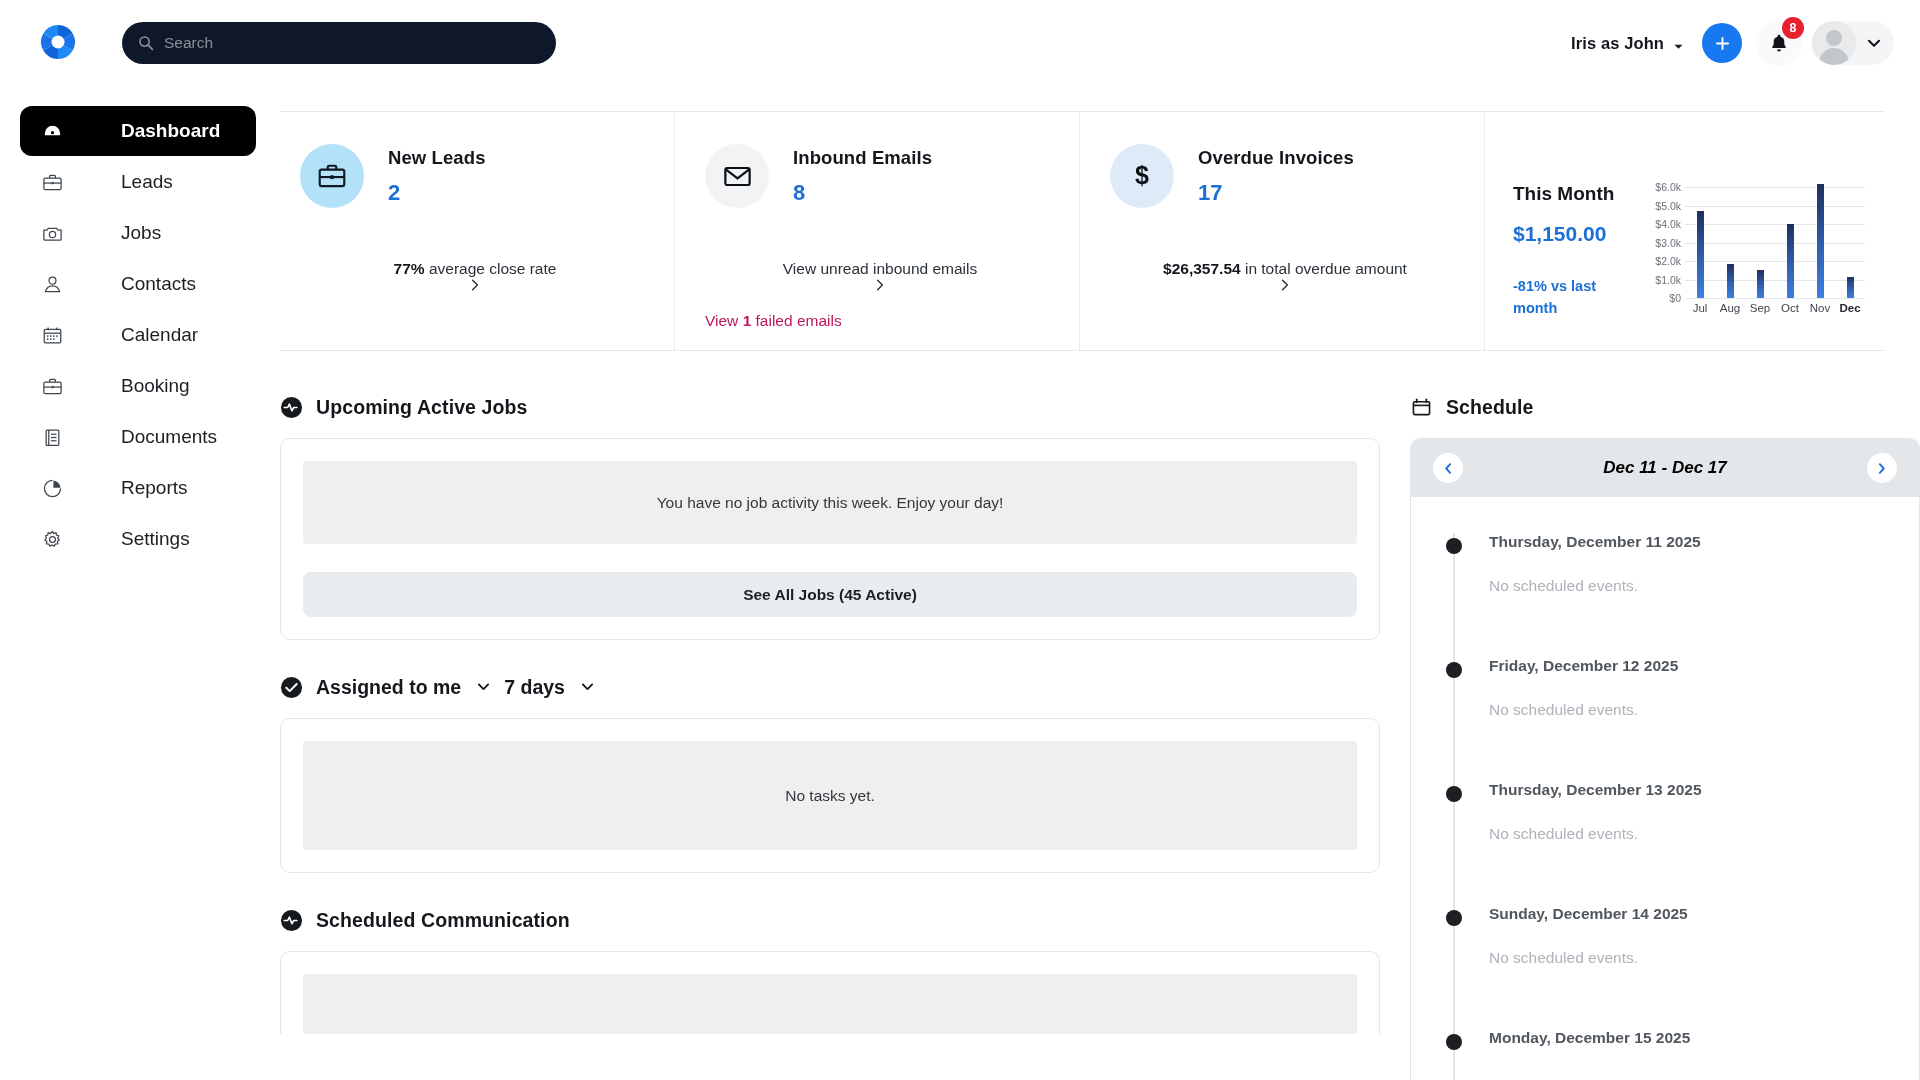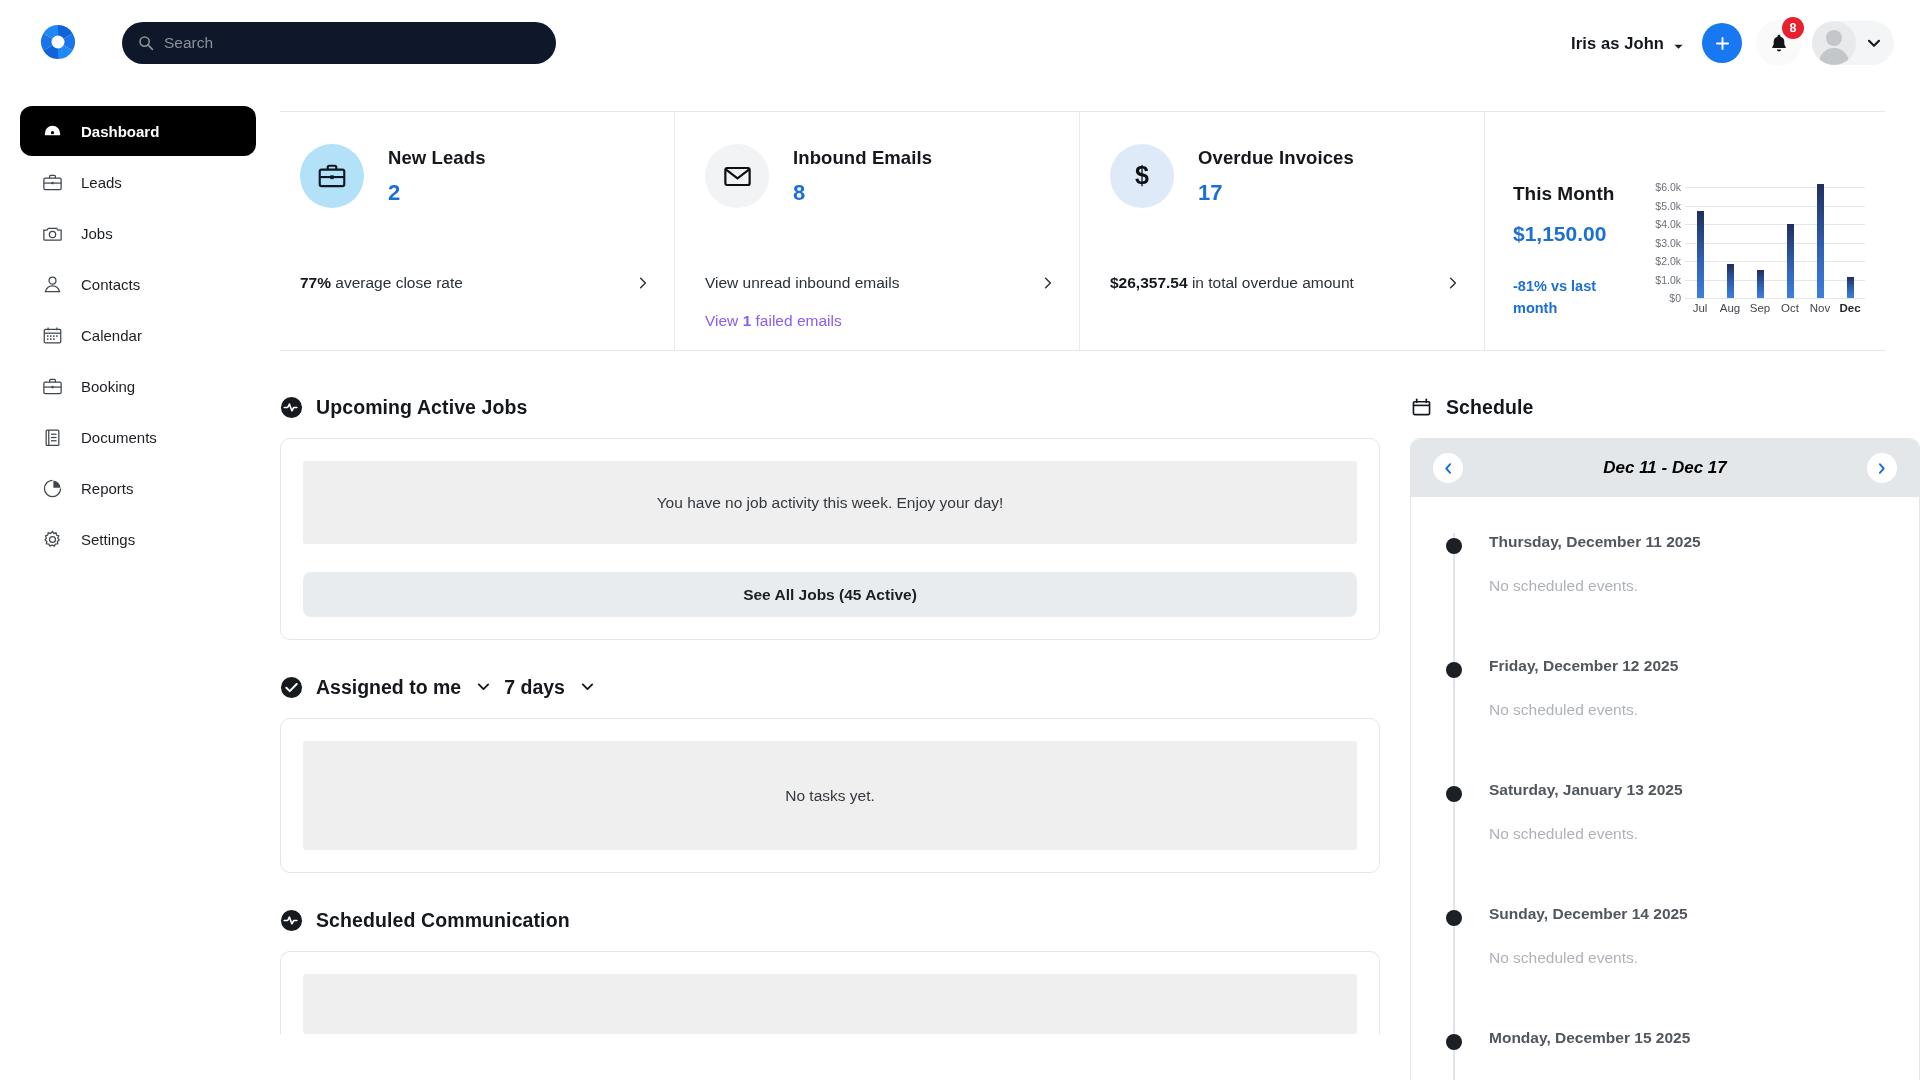--- a/index.html
+++ b/index.html
@@ -74,7 +74,7 @@
     display: flex; align-items: center;
     height: 50px; margin: 0 24px 0 20px;
     border-radius: 12px; padding-left: 20px;
-    color: #1b1f24; font-size: 15px;
+    color: #1b1f24; font-size: 19px; gap: 40px;
   }
   .nav-item + .nav-item { margin-top: 1px; }
   .nav-item.active { background: #000000; color: #ffffff; font-weight: 600; }

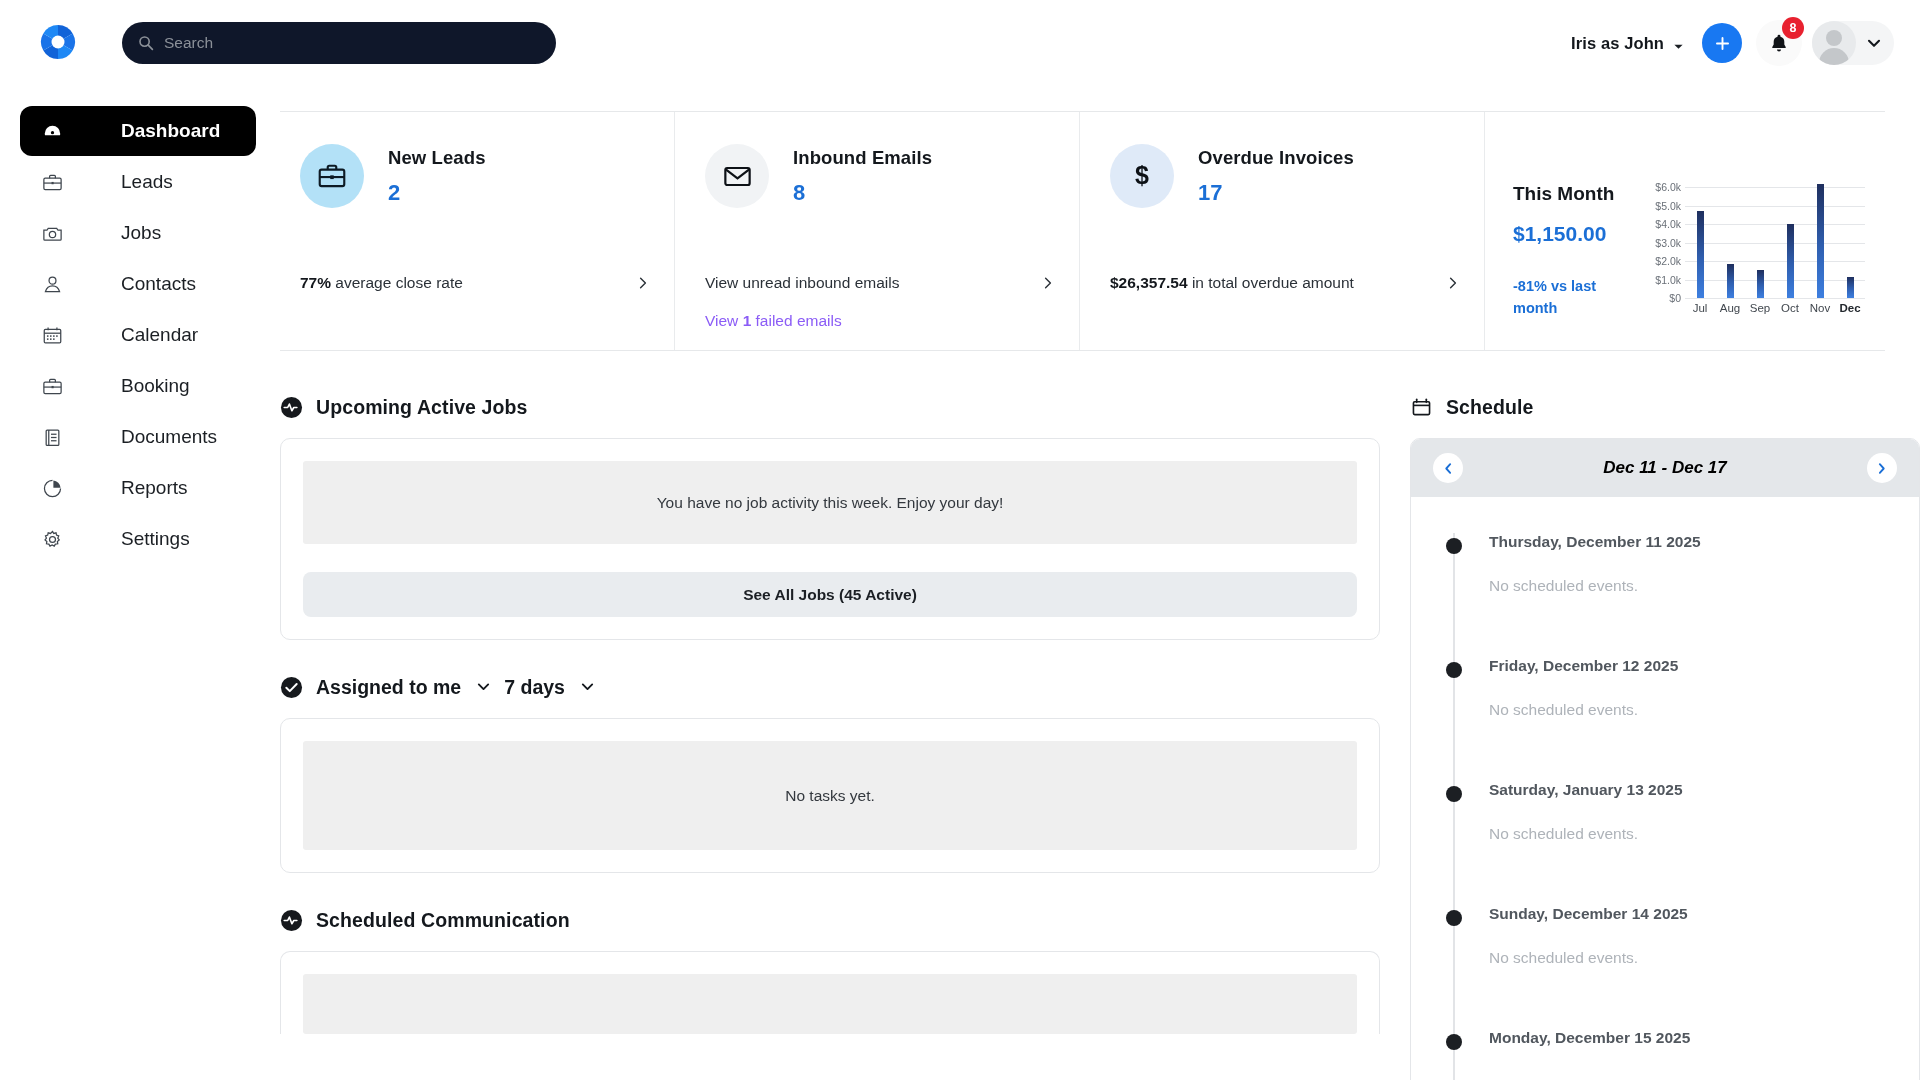--- a/index.html
+++ b/index.html
@@ -107,7 +107,7 @@
   .stat-foot {
     position: absolute; left: 20px; bottom: 58px; right: 24px;
     display: flex; align-items: center; justify-content: space-between;
-    font-size: 15.5px; color: #2b3138;
+    font-size: 15.5px; color: #2b3138; flex-direction: column;
   }
   .stat + .stat .stat-foot { left: 30px; }
   .stat-foot b { font-weight: 700; color: #14181d; }

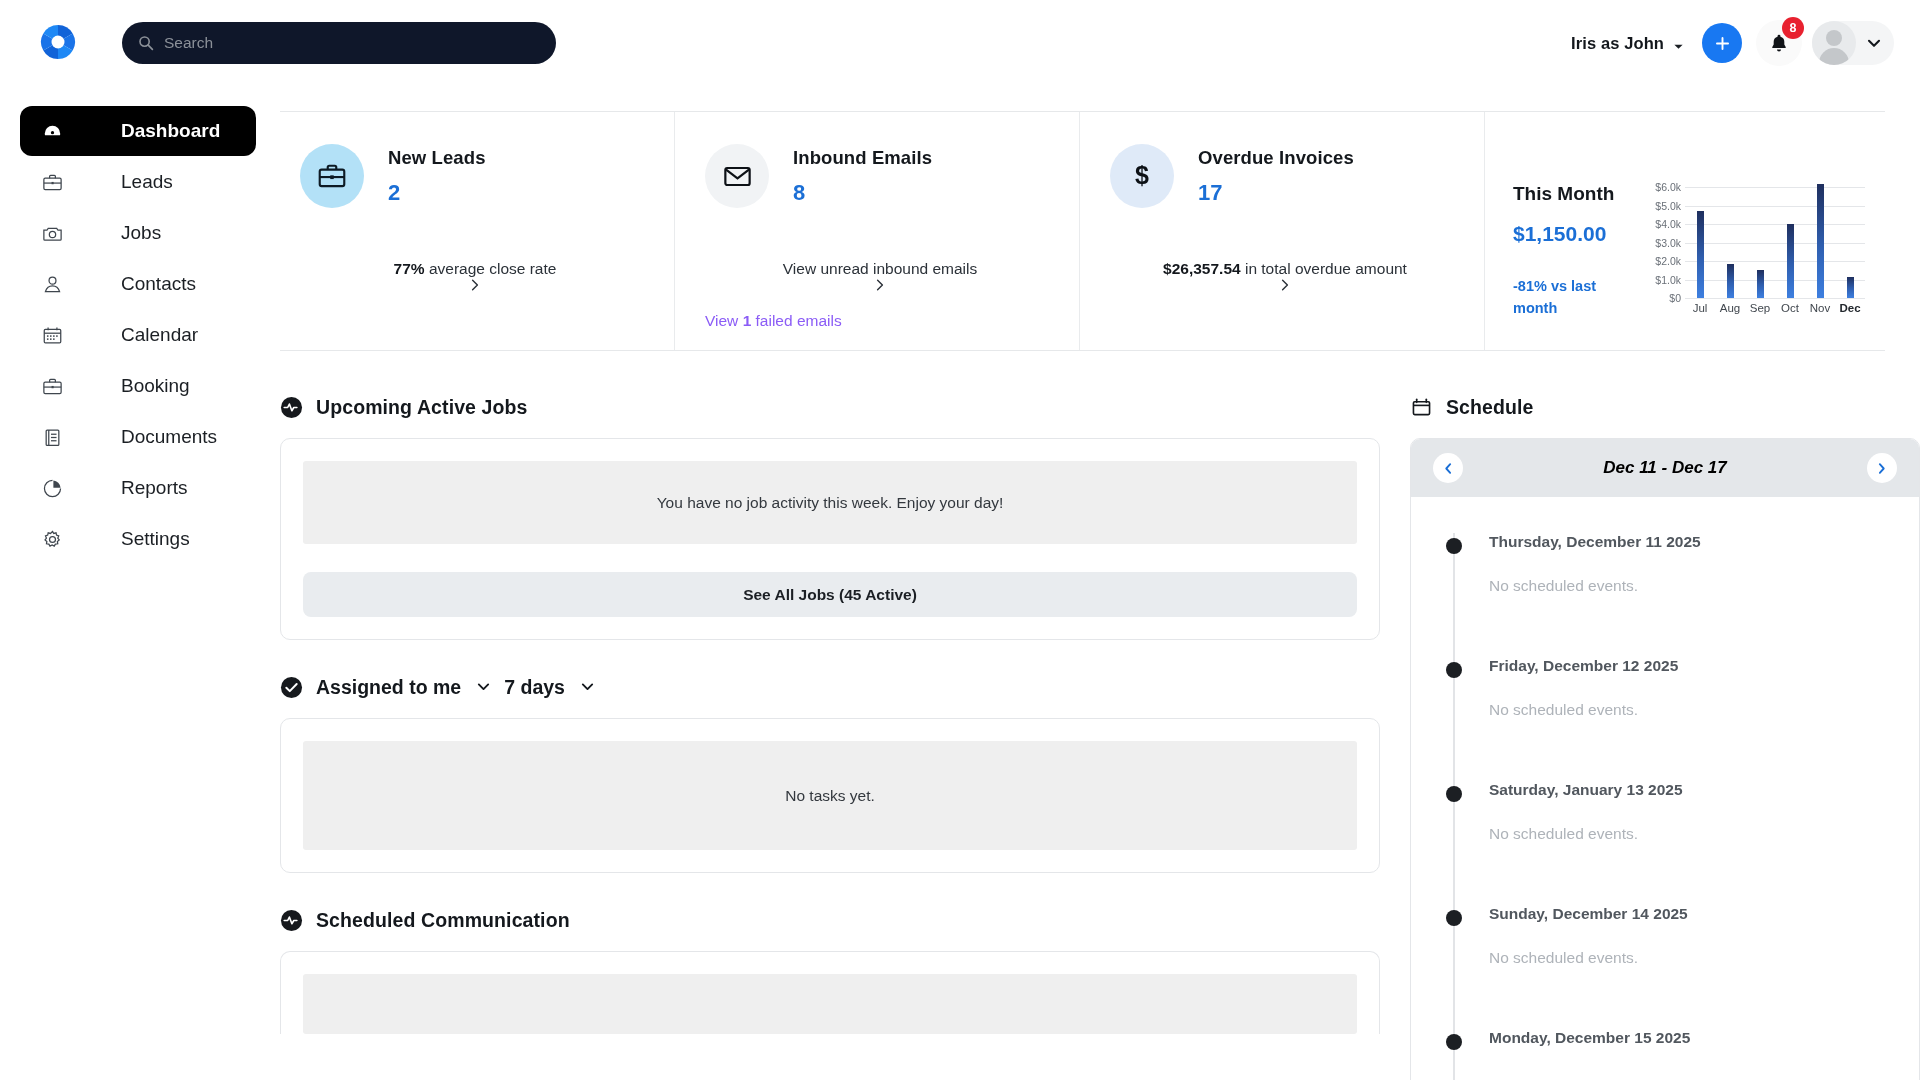--- a/index.html
+++ b/index.html
@@ -114,7 +114,7 @@
   .chev-r { width: 14px; height: 14px; flex: none; }
   .stat-link {
     position: absolute; left: 20px; bottom: 20px;
-    font-size: 15.5px; color: #8b5cf6;
+    font-size: 15.5px; color: #be185d;
   }
   .stat + .stat .stat-link { left: 30px; }
   .stat-link b { font-weight: 700; }

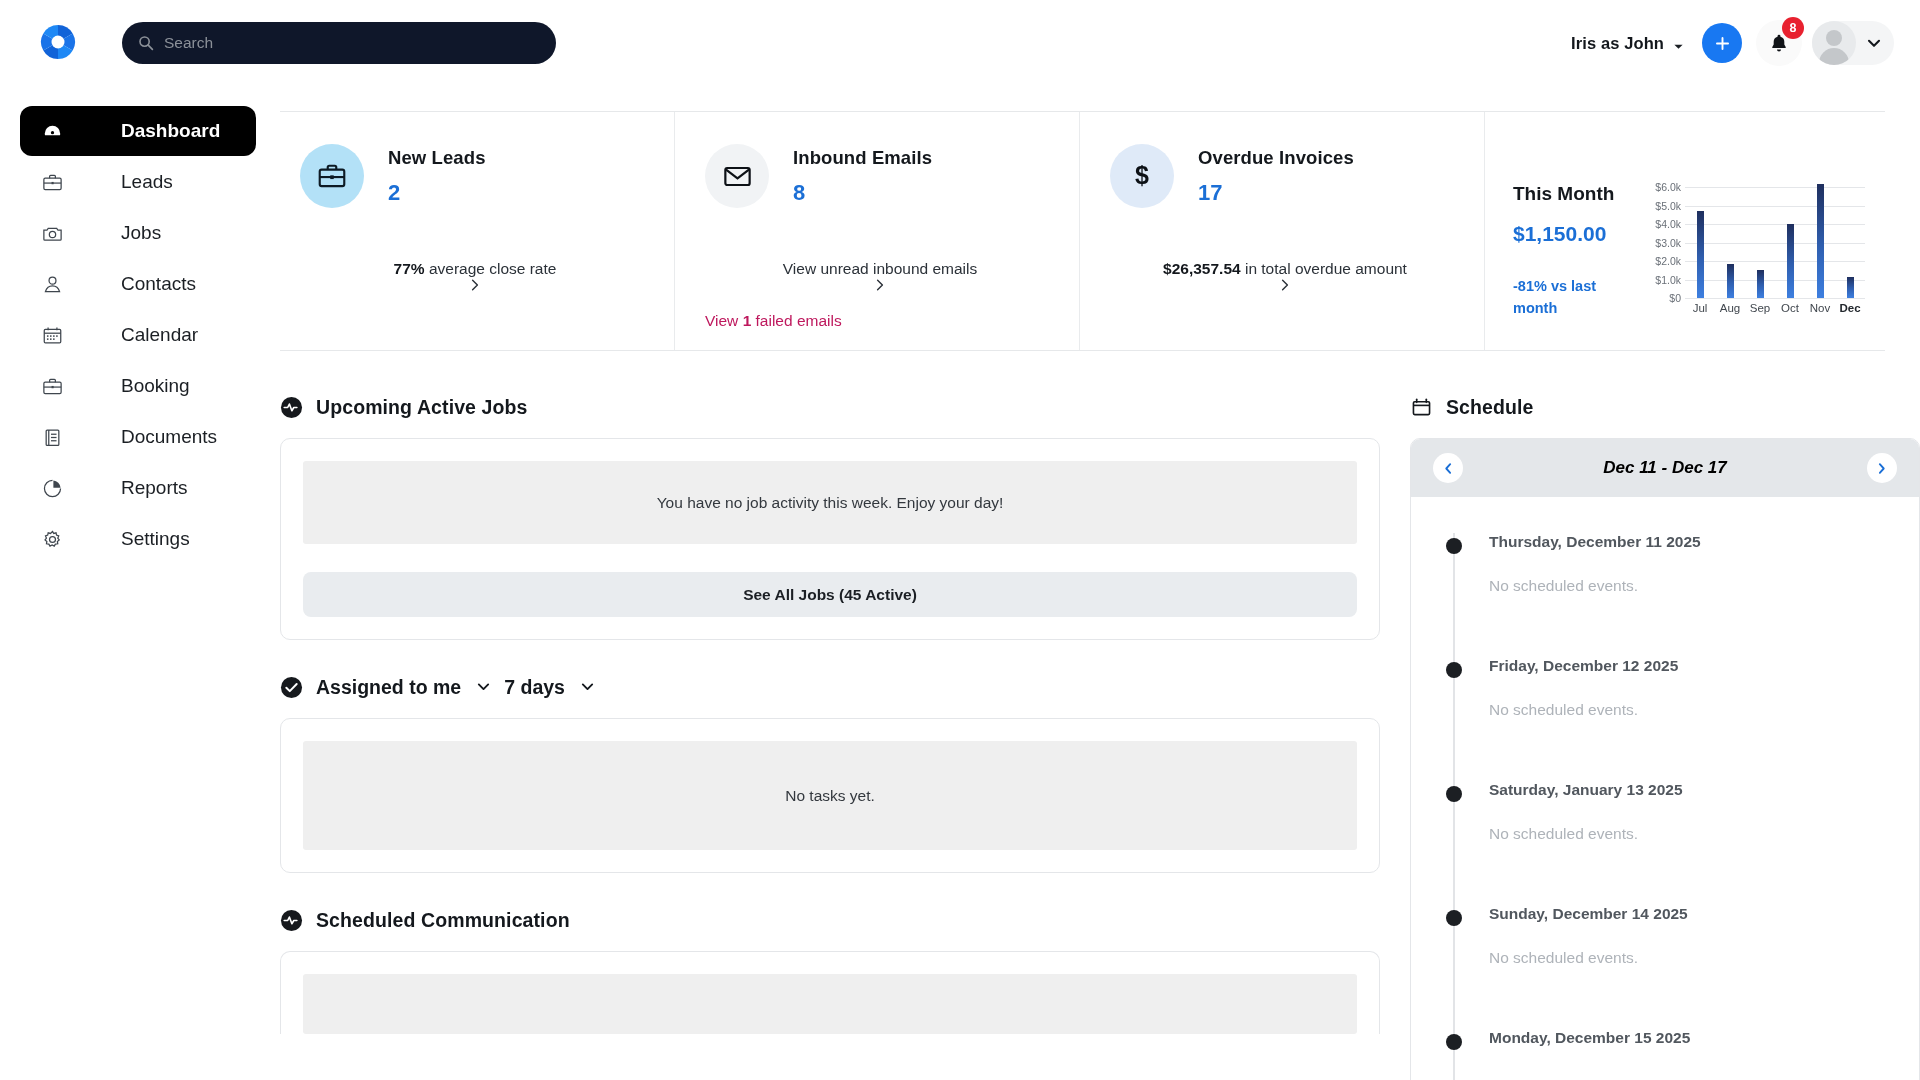--- a/index.html
+++ b/index.html
@@ -610,7 +610,7 @@
             </div>
             <div class="tl-item">
               <div class="tl-dot"></div>
-              <div class="tl-date">Saturday, January 13 2025</div>
+              <div class="tl-date">Thursday, December 13 2025</div>
               <div class="tl-sub">No scheduled events.</div>
             </div>
             <div class="tl-item">

